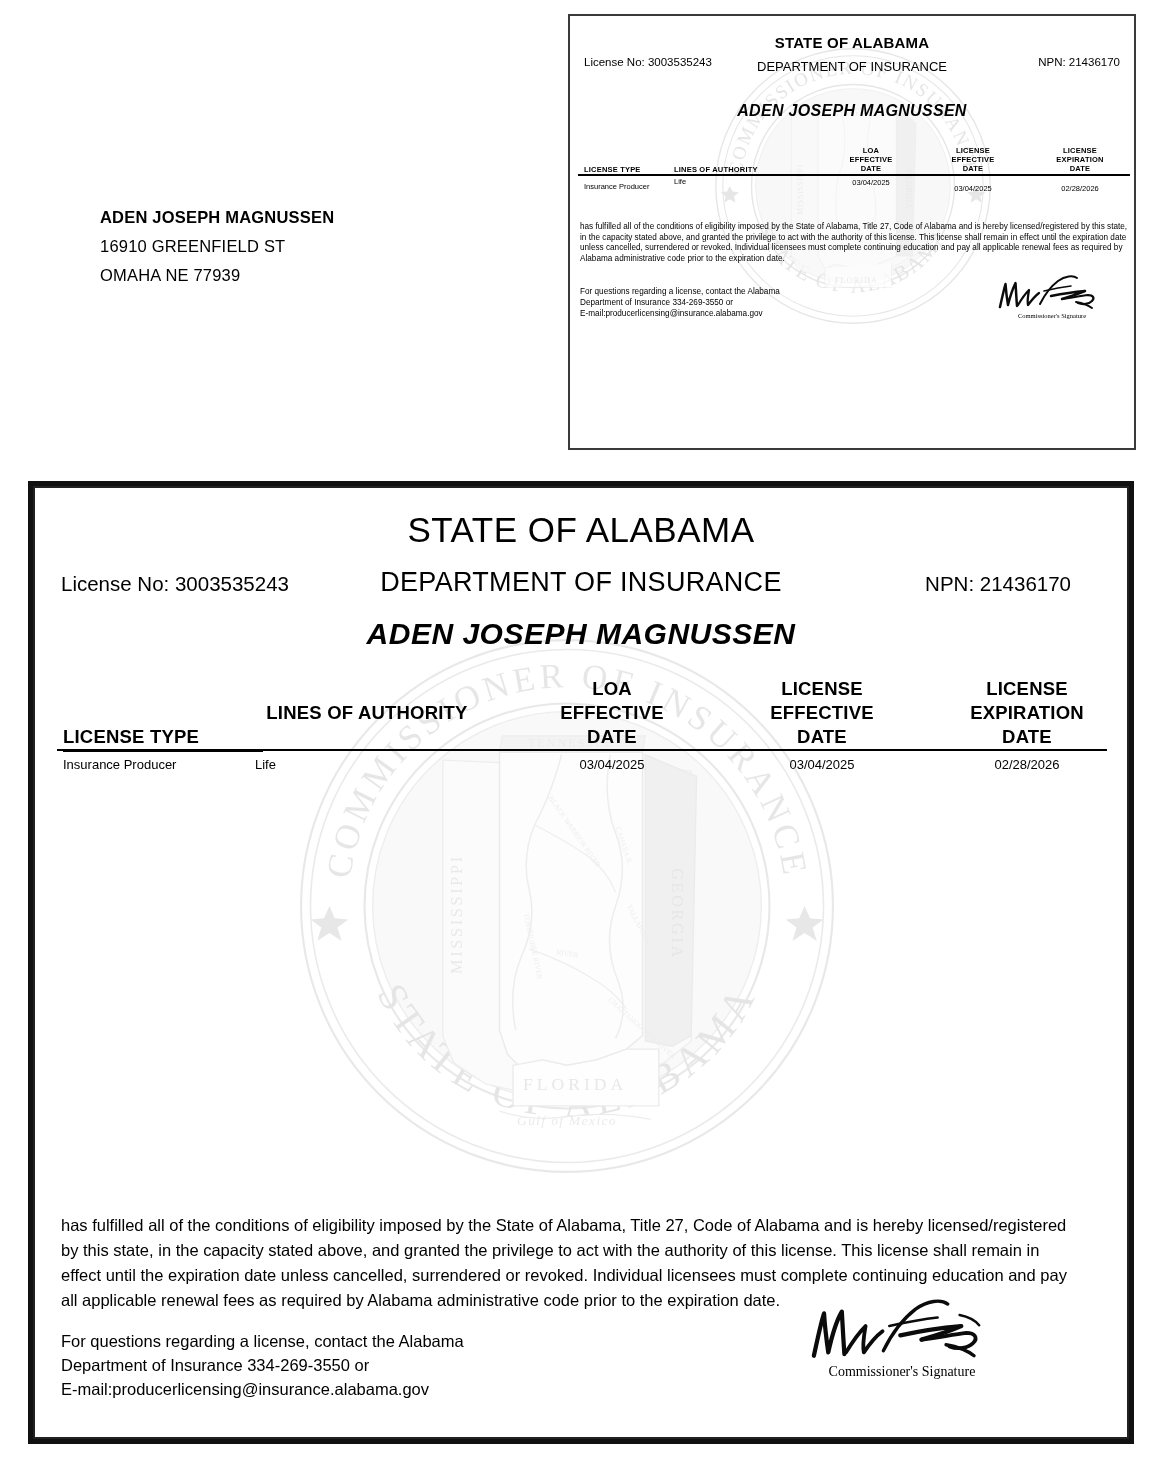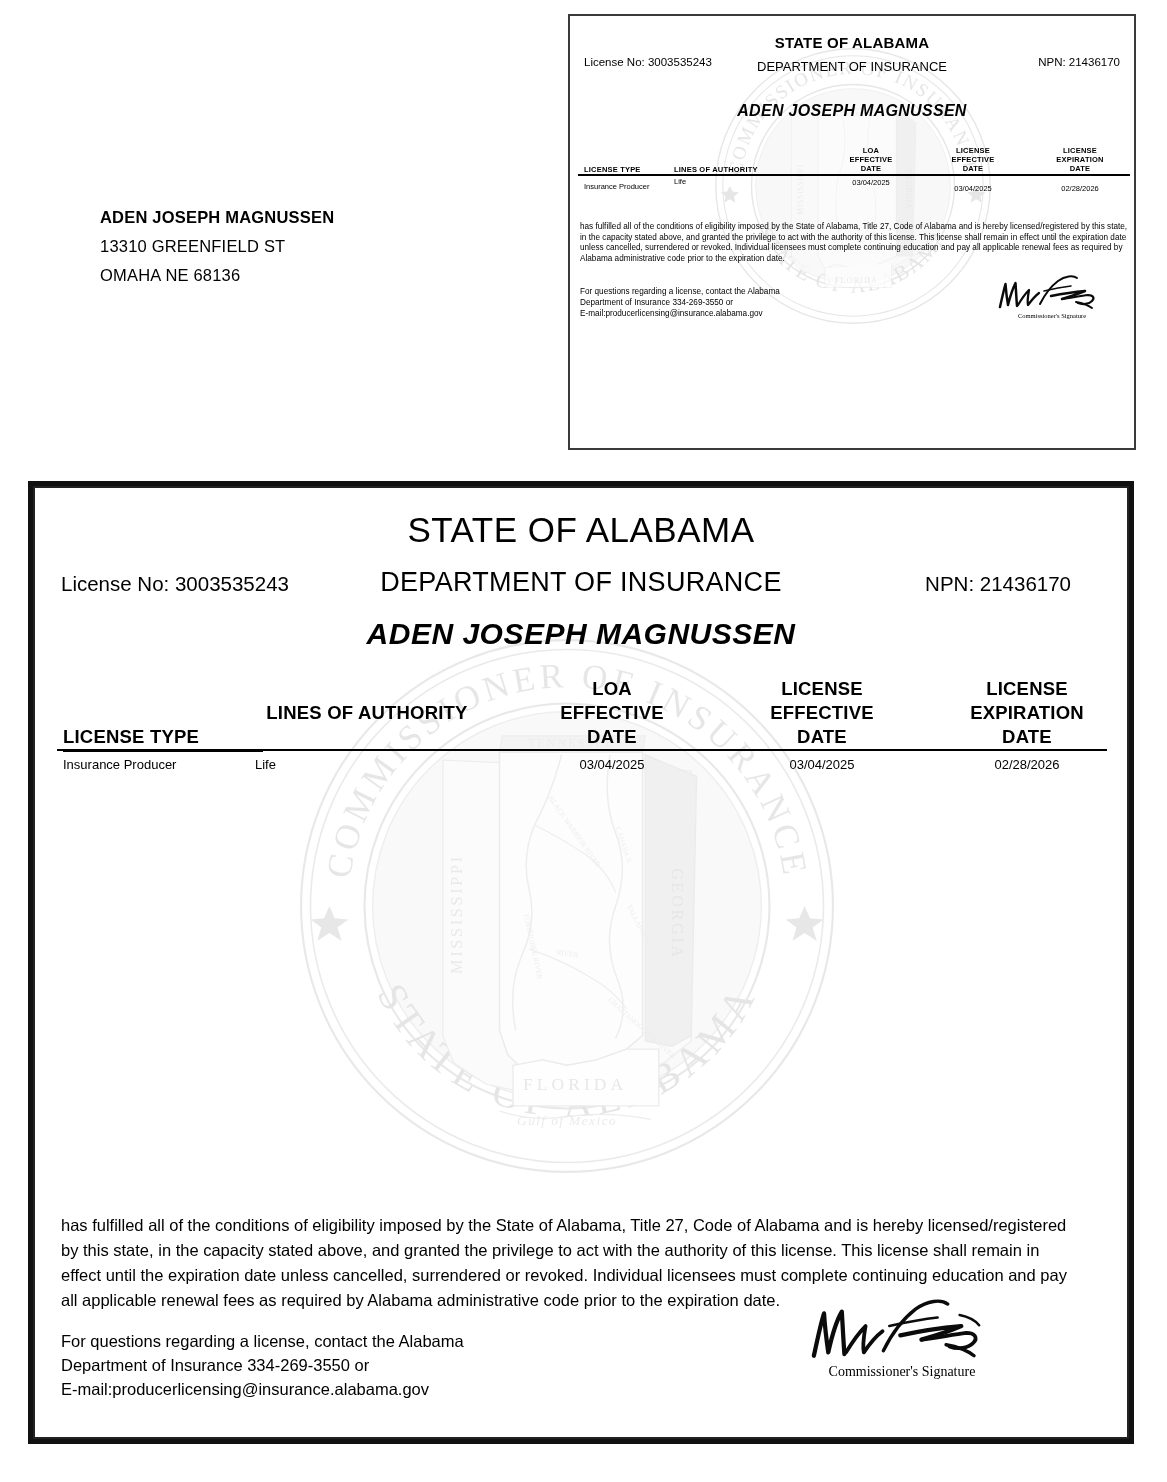--- a/index.html
+++ b/index.html
@@ -403,7 +403,7 @@
 
   <div id="address-block">
     <div class="addr-name">ADEN JOSEPH MAGNUSSEN</div>
-    <div class="addr-line">13310 GREENFIELD ST</div>
+    <div class="addr-line">16910 GREENFIELD ST</div>
     <div class="addr-line">OMAHA NE 68136</div>
   </div>
 

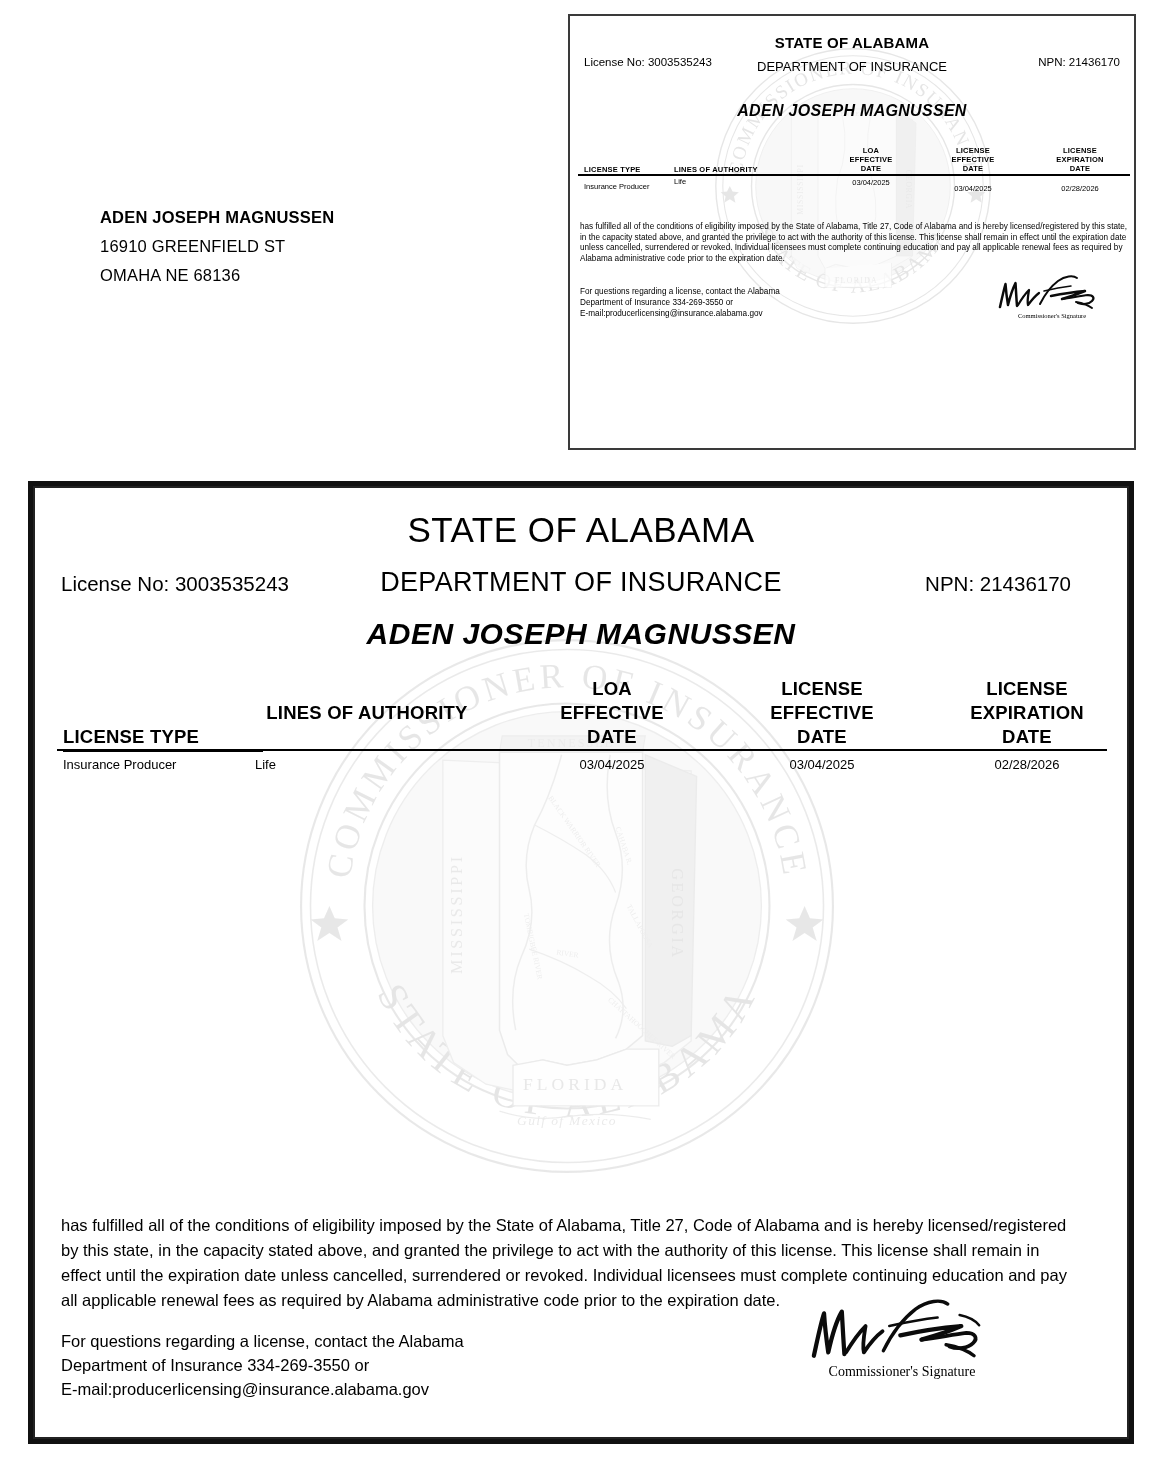--- a/index.html
+++ b/index.html
@@ -404,7 +404,7 @@
   <div id="address-block">
     <div class="addr-name">ADEN JOSEPH MAGNUSSEN</div>
     <div class="addr-line">16910 GREENFIELD ST</div>
-    <div class="addr-line">OMAHA NE 68136</div>
+    <div class="addr-line">OMAHA NE 77939</div>
   </div>
 
   <div id="certificate">

